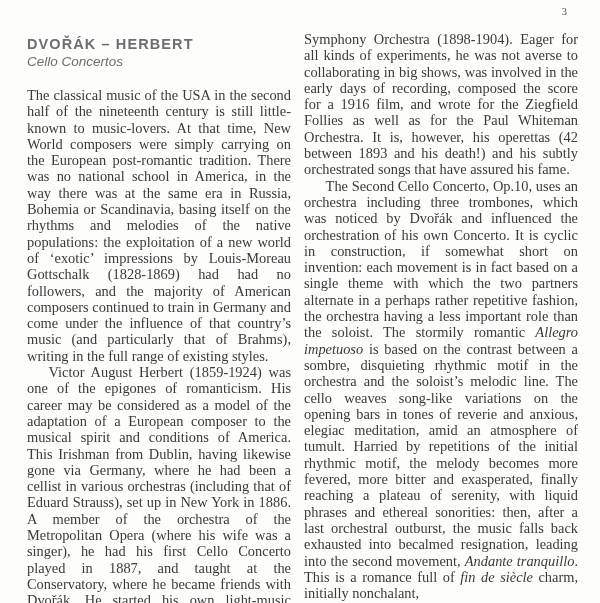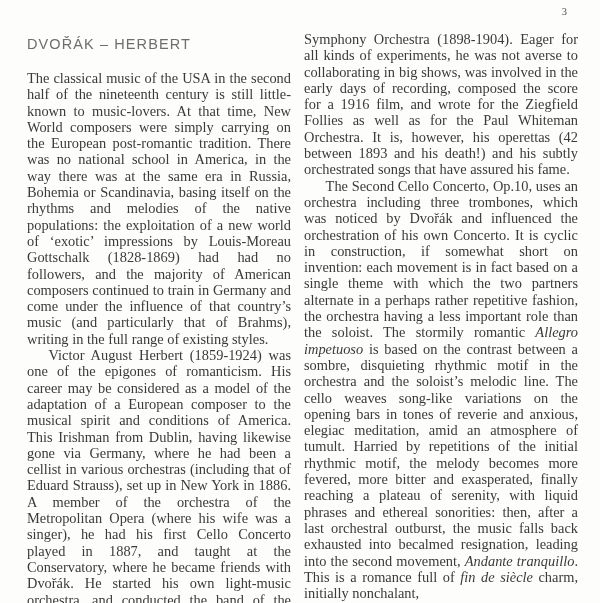--- a/index.html
+++ b/index.html
@@ -55,7 +55,7 @@
     line-height: 17px;
     letter-spacing: 1.1px;
     color: #6e6e6e;
-    font-weight: 400;
+    font-weight: 700;
     margin: 0;
   }
   .header .subtitle {

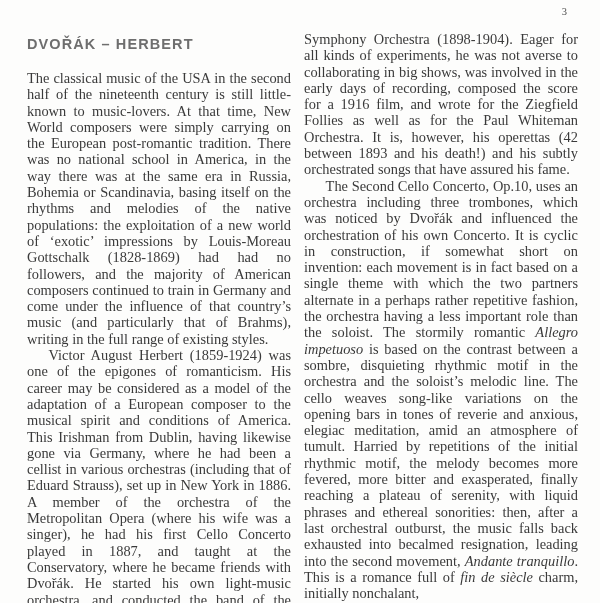--- a/index.html
+++ b/index.html
@@ -85,6 +85,7 @@
   <div class="col col-left">
     <div class="header">
       <h1 class="title">DVOŘÁK – HERBERT</h1>
+      <div class="subtitle">Cello Concertos</div>
     </div>
     <div class="body-text">
         <p class="para"><span>The classical music of the USA in the second half of the nineteenth century is still little-known to music-lovers. At that time, New World composers were simply carrying on the European post-romantic tradition. There was no national school in America, in the way there was at the same era in Russia, Bohemia or Scandinavia, basing itself on the rhythms and melodies of the native populations: the exploitation of a new world of ‘exotic’ impressions by Louis-Moreau Gottschalk (1828-1869) had had no followers, and the majority of American composers continued to train in Germany and come under the influence of that country’s music (and particularly that of Brahms), writing in the full range of existing styles.</span></p>

